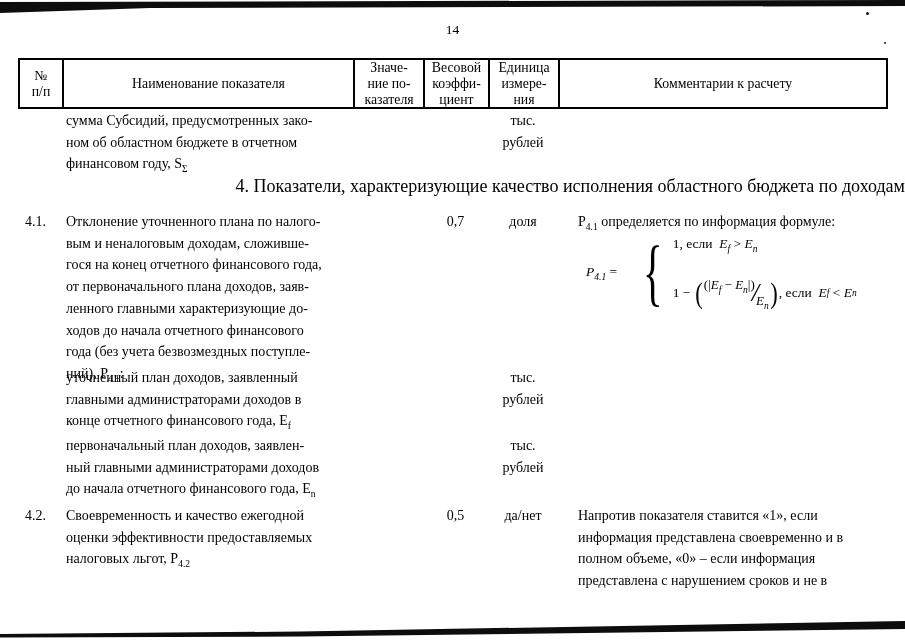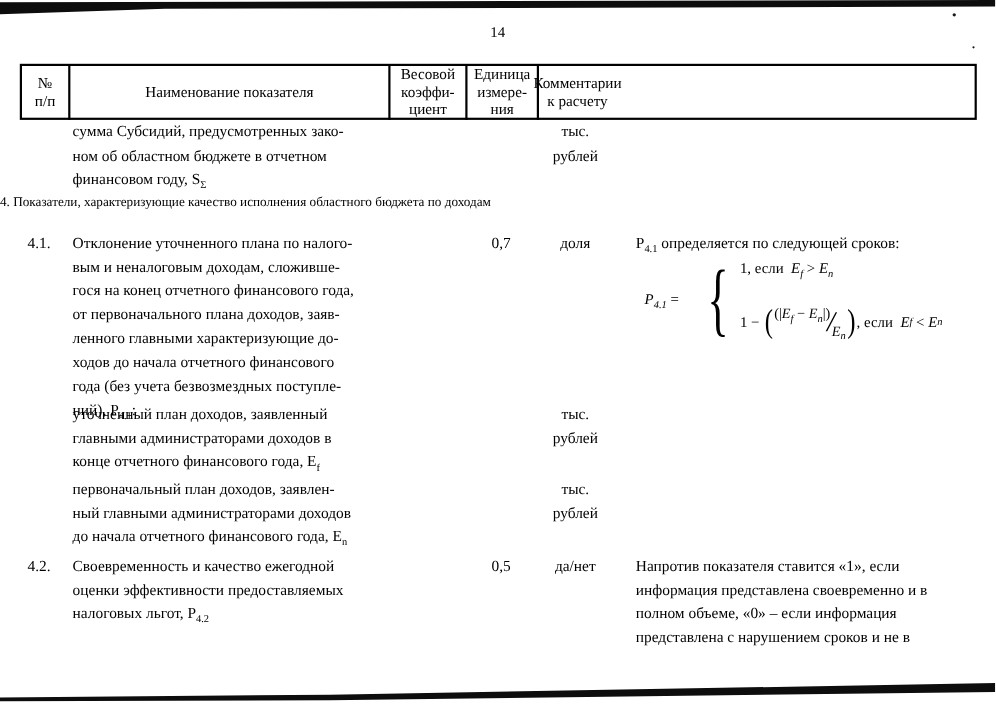--- a/index.html
+++ b/index.html
@@ -69,6 +69,9 @@
     <div class="hc">№
 п/п</div>
     <div class="hc">Наименование показателя</div>
+    <div class="hc">Значе-
+ние по-
+казателя</div>
     <div class="hc">Весовой
 коэффи-
 циент</div>

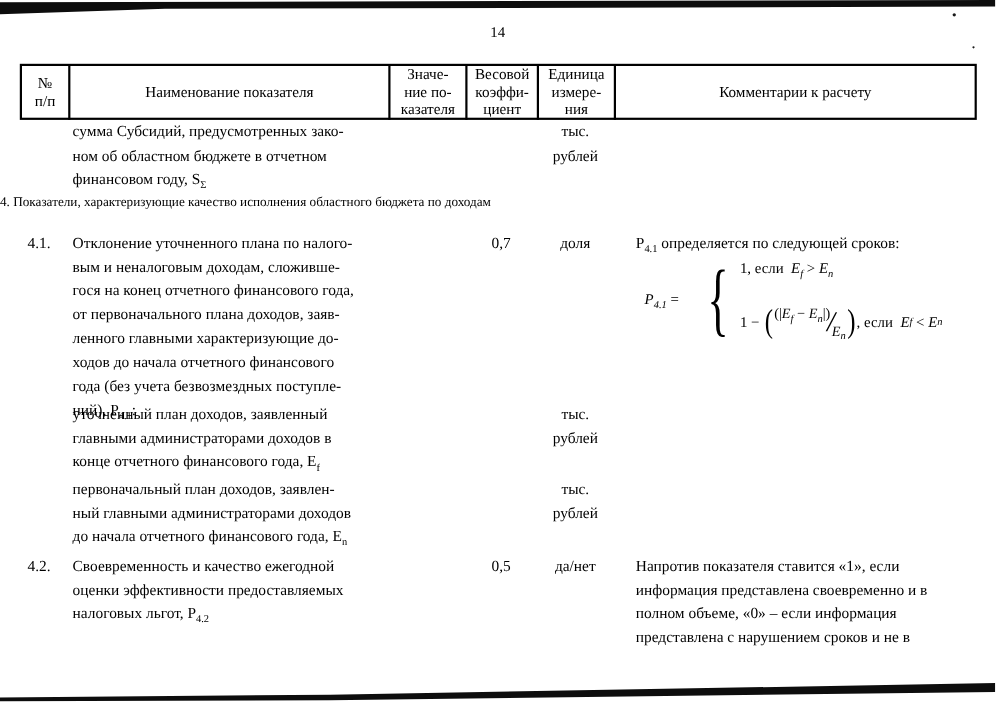--- a/index.html
+++ b/index.html
@@ -36,7 +36,7 @@
   .cmt { white-space:pre-line; }
   sub { font-size:9.5px; line-height:0; }
 
-  .section-title { position:absolute; top:176px; left:0; width:100%; text-align:left; font-size:12px;font-family:Liberation Serif, serif; }
+  .section-title { position:absolute; top:176px; left:0; width:100%; text-align:right; font-size:18px;font-family:Liberation Serif, serif; }
 
   .it { font-style:italic; }
   .formula { display:flex; align-items:center; margin-top:3px; margin-left:8px; font-size:13.5px; line-height:normal; }

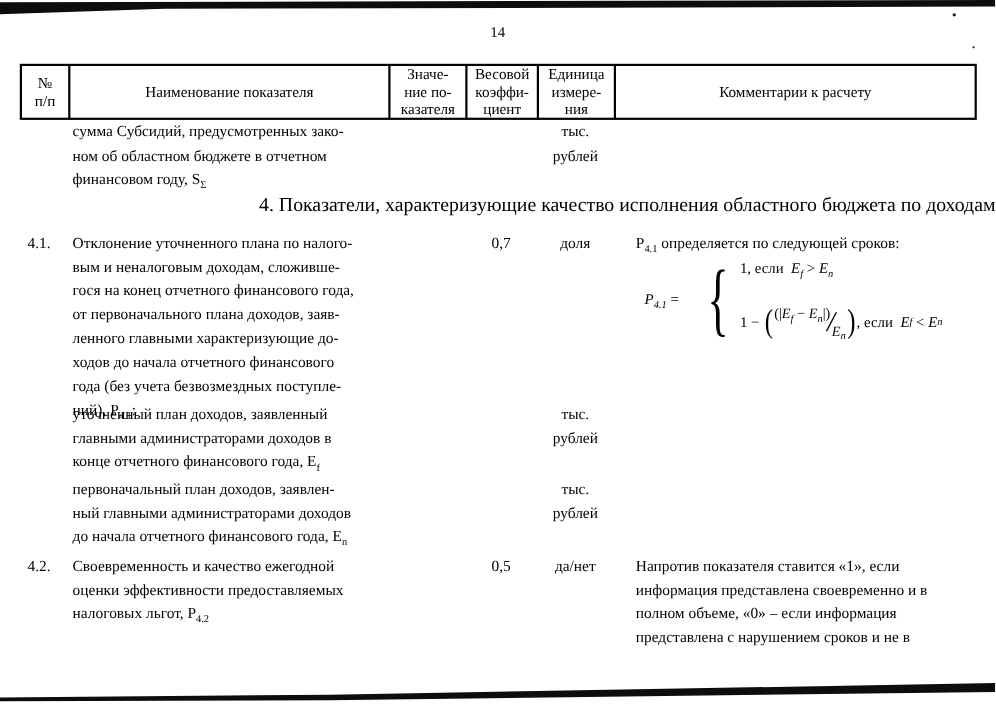--- a/index.html
+++ b/index.html
@@ -109,7 +109,7 @@
     <div class="c4">0,7</div>
     <div class="c5">доля</div>
     <div class="c6">
-      <div><span>Р</span><sub>4.1</sub><span> определяется по следующей сроков:</span></div>
+      <div><span>Р</span><sub>4.1</sub><span> определяется по информация формуле:</span></div>
       <div class="formula">
         <span class="fv"><span class="it">P</span><sub class="it">4.1</sub> <span>=</span></span>
         <span class="brace">{</span>

